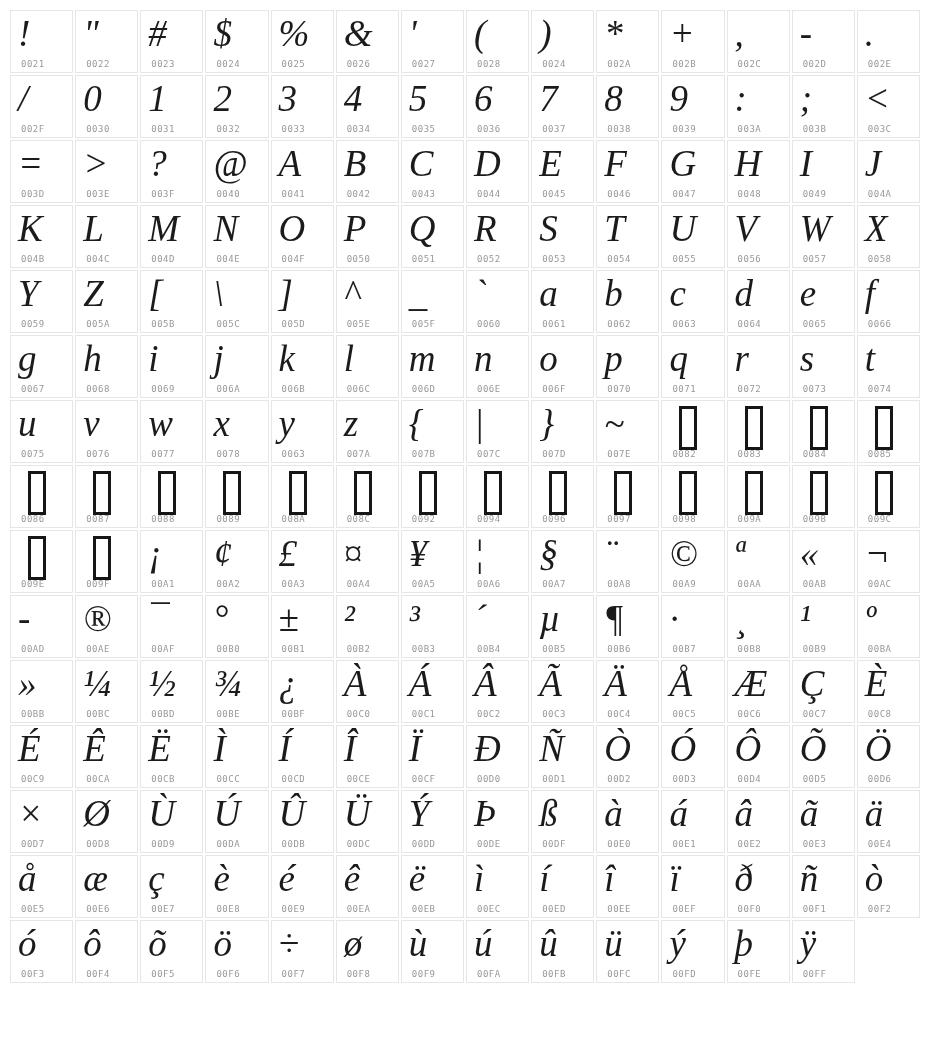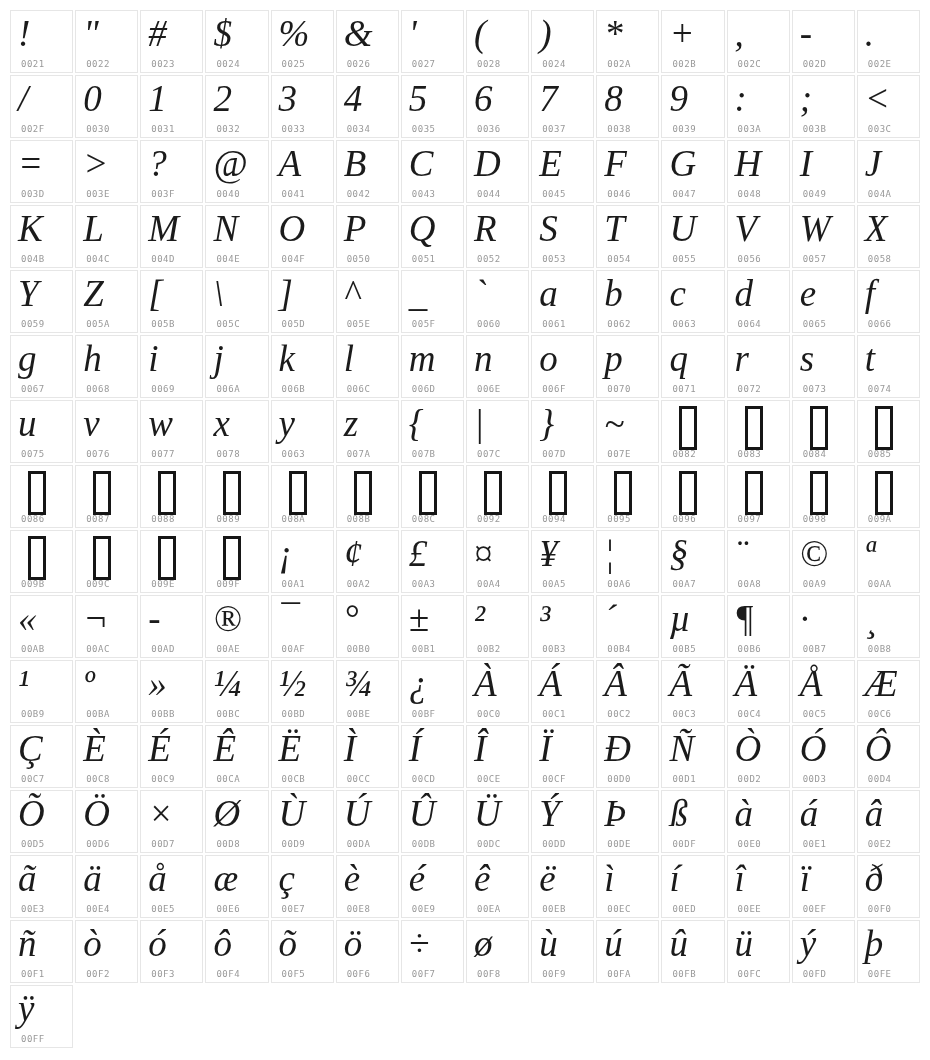--- a/index.html
+++ b/index.html
@@ -473,10 +473,6 @@
     </div>
     <div class="cell">
       <div class="glyph"><span class="notdef"></span></div>
-      <div class="code">008B</div>
-    </div>
-    <div class="cell">
-      <div class="glyph"><span class="notdef"></span></div>
       <div class="code">008C</div>
     </div>
     <div class="cell">

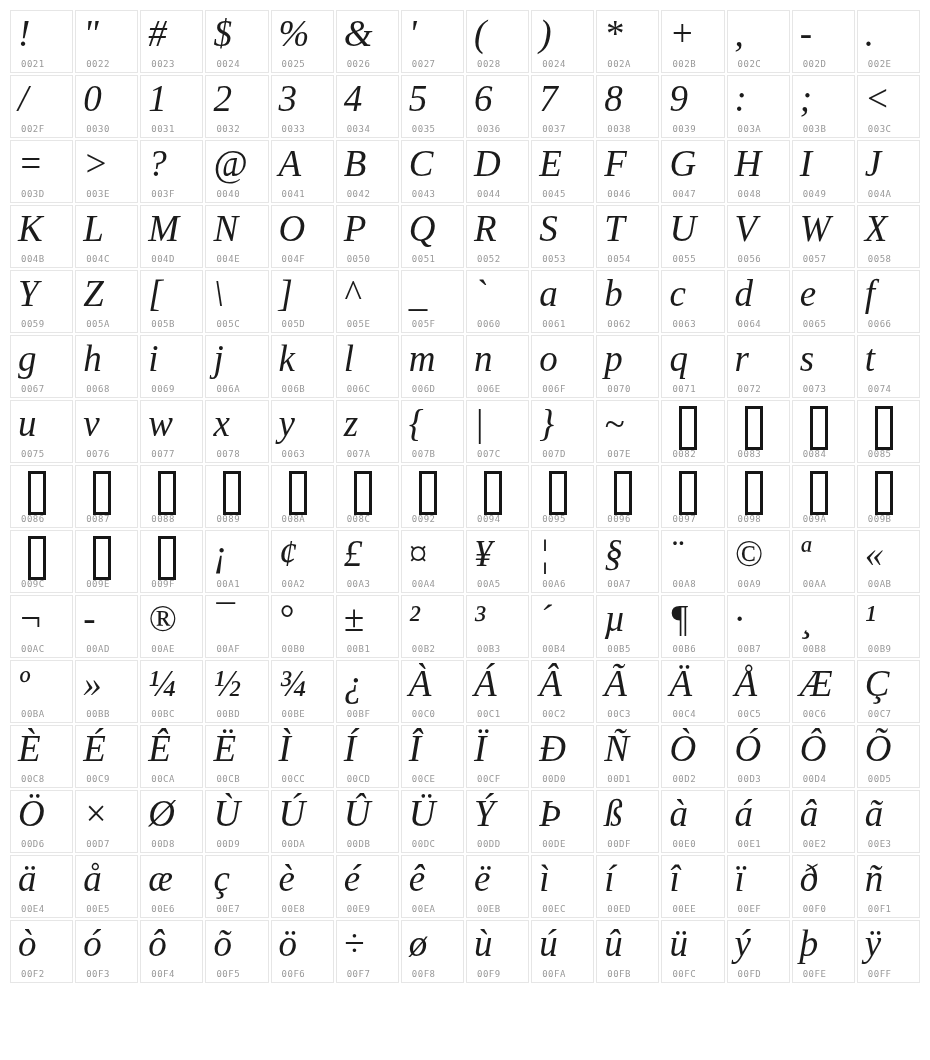--- a/index.html
+++ b/index.html
@@ -485,10 +485,6 @@
     </div>
     <div class="cell">
       <div class="glyph"><span class="notdef"></span></div>
-      <div class="code">0095</div>
-    </div>
-    <div class="cell">
-      <div class="glyph"><span class="notdef"></span></div>
       <div class="code">0096</div>
     </div>
     <div class="cell">

